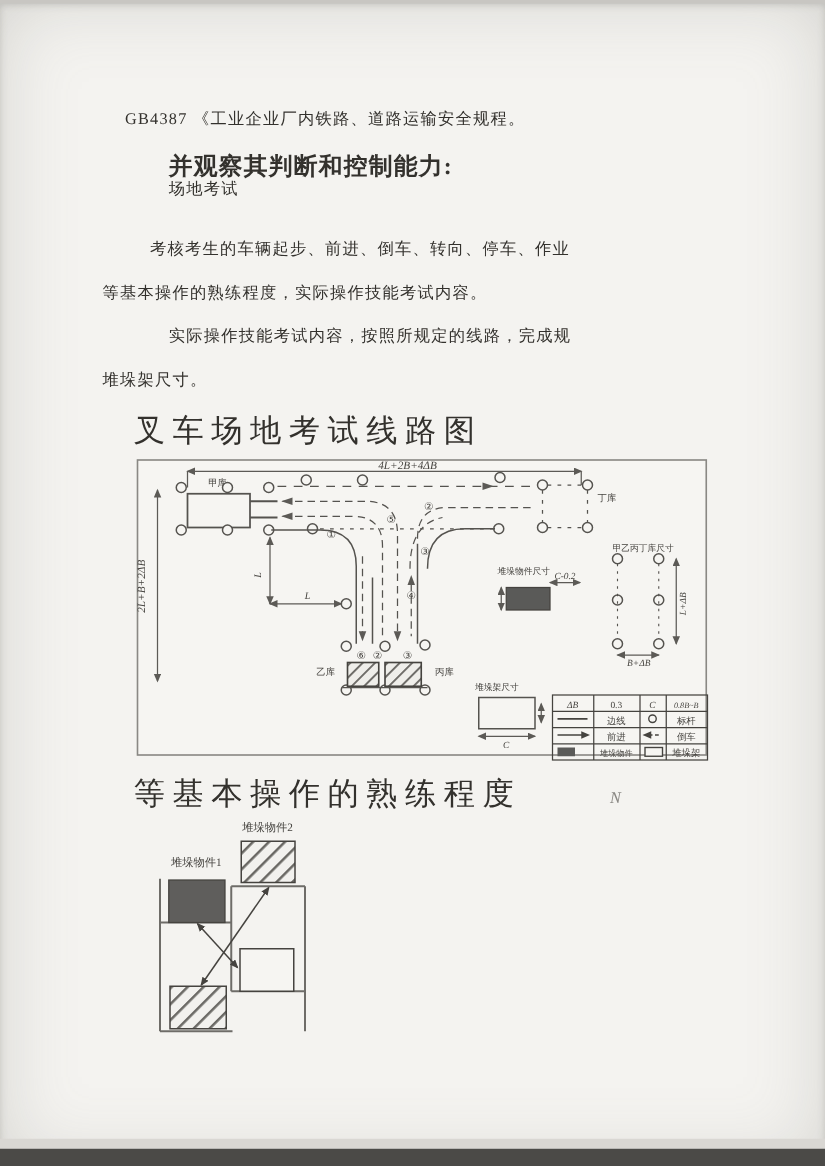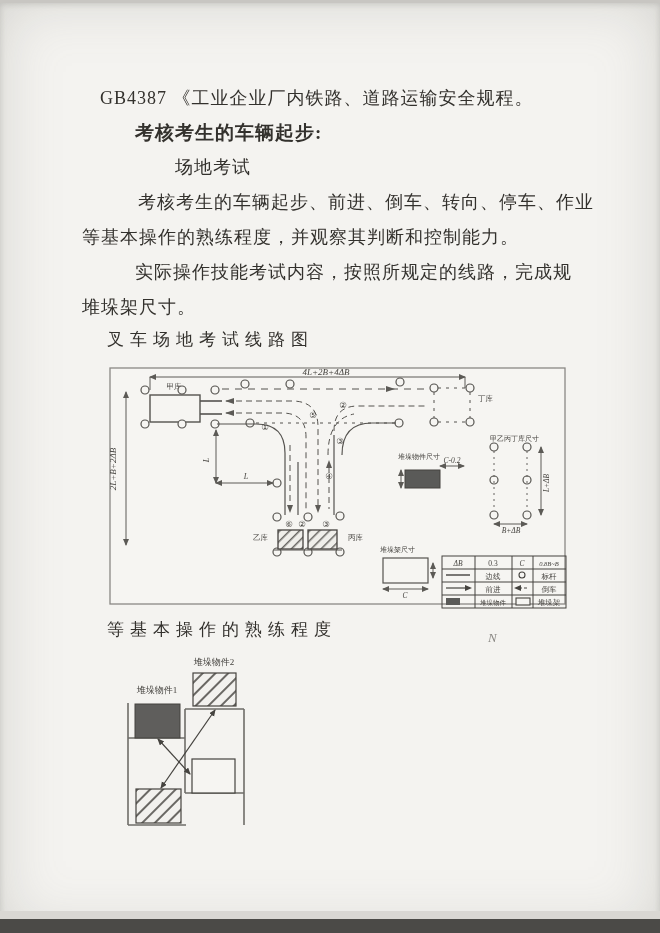--- a/index.html
+++ b/index.html
@@ -13,7 +13,7 @@
   .topline{position:absolute;left:0;top:0;width:100%;height:3px;background:#c8c6c2;}
   .footerbar{position:absolute;left:0;bottom:0;width:100%;height:14px;background:#4b4a47;}
   .footershade{position:absolute;left:0;bottom:14px;width:100%;height:8px;background:#d9d7d3;}
-  .t{position:absolute;white-space:nowrap;font-size:18px;letter-spacing:1px;color:#33312d;}
+  .t{position:absolute;white-space:nowrap;font-size:13px;letter-spacing:1px;color:#33312d;}
   .t.bold{font-weight:bold;font-size:19px;letter-spacing:1px;}
   .t.caption{font-size:17px;letter-spacing:6px;}
   .stray{position:absolute;font-size:13px;color:#8a8884;font-style:italic;}

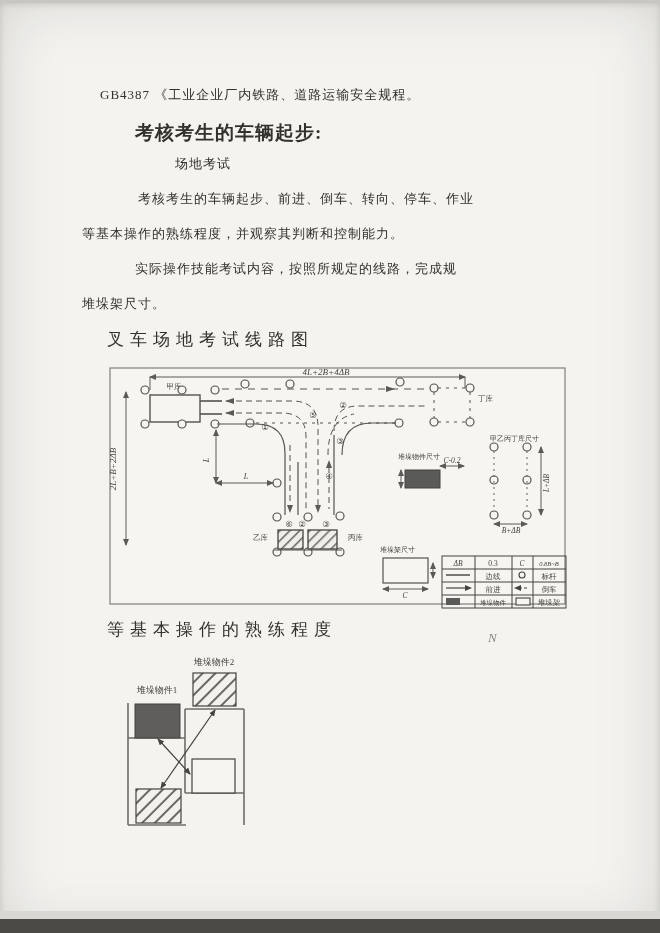--- a/index.html
+++ b/index.html
@@ -28,7 +28,7 @@
   <div class="topline"></div>
 
   <div class="t" style="left:100px;top:86px;">GB4387 《工业企业厂内铁路、道路运输安全规程。</div>
-  <div class="t bold" style="left:135px;top:120px;">考核考生的车辆起步:</div>
+  <div class="t bold" style="left:135px;top:120px;">并观察其判断和控制能力:</div>
   <div class="t" style="left:135px;top:155px;margin-left:40px;">场地考试</div>
   <div class="t" style="left:138px;top:190px;">考核考生的车辆起步、前进、倒车、转向、停车、作业</div>
   <div class="t" style="left:82px;top:225px;">等基本操作的熟练程度，并观察其判断和控制能力。</div>

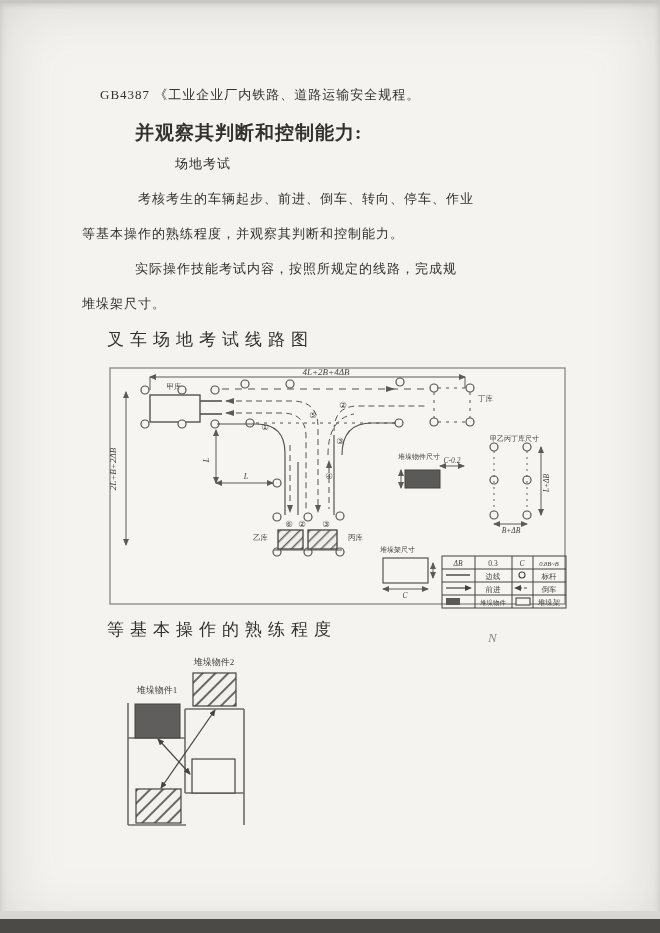--- a/index.html
+++ b/index.html
@@ -29,7 +29,7 @@
 
   <div class="t" style="left:100px;top:86px;">GB4387 《工业企业厂内铁路、道路运输安全规程。</div>
   <div class="t bold" style="left:135px;top:120px;">并观察其判断和控制能力:</div>
-  <div class="t" style="left:135px;top:155px;margin-left:40px;">场地考试</div>
+  <div class="t" style="left:135px;top:142px;">场地考试</div>
   <div class="t" style="left:138px;top:190px;">考核考生的车辆起步、前进、倒车、转向、停车、作业</div>
   <div class="t" style="left:82px;top:225px;">等基本操作的熟练程度，并观察其判断和控制能力。</div>
   <div class="t" style="left:135px;top:260px;">实际操作技能考试内容，按照所规定的线路，完成规</div>

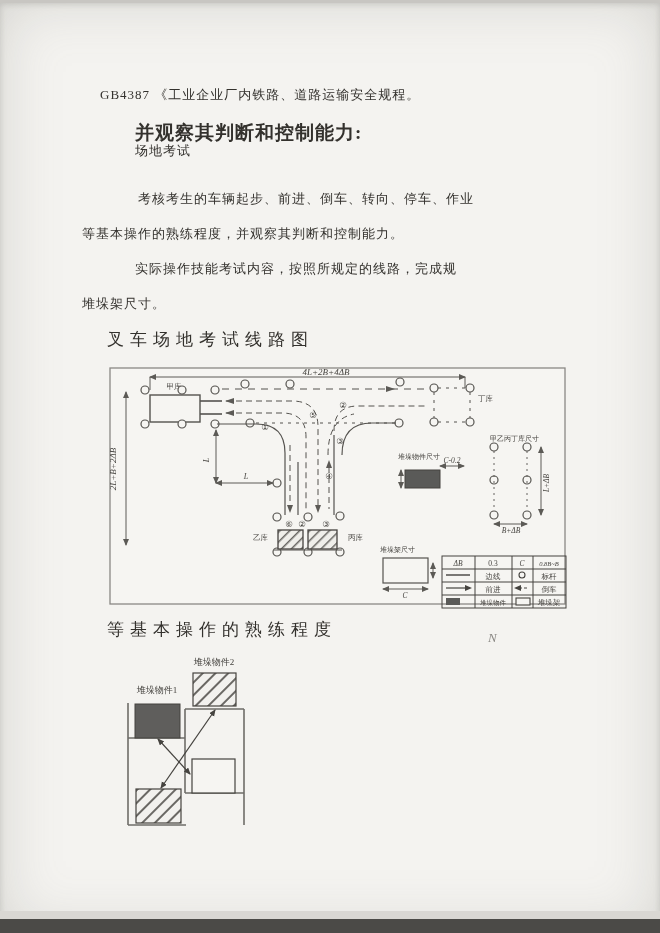--- a/index.html
+++ b/index.html
@@ -30,7 +30,7 @@
   <div class="t" style="left:100px;top:86px;">GB4387 《工业企业厂内铁路、道路运输安全规程。</div>
   <div class="t bold" style="left:135px;top:120px;">并观察其判断和控制能力:</div>
   <div class="t" style="left:135px;top:142px;">场地考试</div>
-  <div class="t" style="left:138px;top:190px;">考核考生的车辆起步、前进、倒车、转向、停车、作业</div>
+  <div class="t" style="left:120px;top:190px;">考核考生的车辆起步、前进、倒车、转向、停车、作业</div>
   <div class="t" style="left:82px;top:225px;">等基本操作的熟练程度，并观察其判断和控制能力。</div>
   <div class="t" style="left:135px;top:260px;">实际操作技能考试内容，按照所规定的线路，完成规</div>
   <div class="t" style="left:82px;top:295px;">堆垛架尺寸。</div>

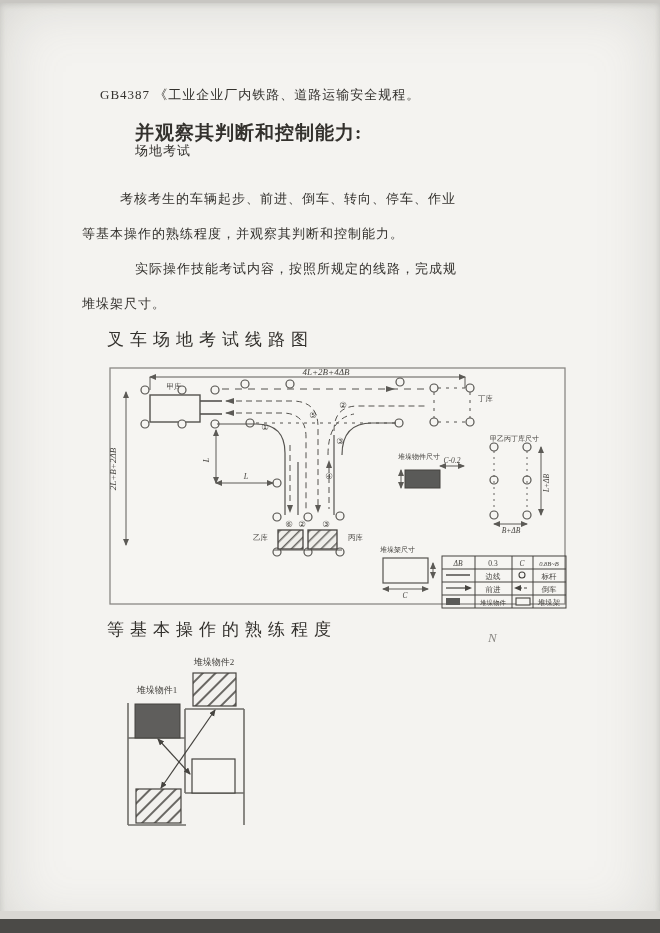--- a/index.html
+++ b/index.html
@@ -31,7 +31,7 @@
   <div class="t bold" style="left:135px;top:120px;">并观察其判断和控制能力:</div>
   <div class="t" style="left:135px;top:142px;">场地考试</div>
   <div class="t" style="left:120px;top:190px;">考核考生的车辆起步、前进、倒车、转向、停车、作业</div>
-  <div class="t" style="left:82px;top:225px;">等基本操作的熟练程度，并观察其判断和控制能力。</div>
+  <div class="t" style="left:82px;top:225px;">等基本操作的熟练程度，实际操作技能考试内容。</div>
   <div class="t" style="left:135px;top:260px;">实际操作技能考试内容，按照所规定的线路，完成规</div>
   <div class="t" style="left:82px;top:295px;">堆垛架尺寸。</div>
   <div class="t caption" style="left:107px;top:328px;">叉车场地考试线路图</div>

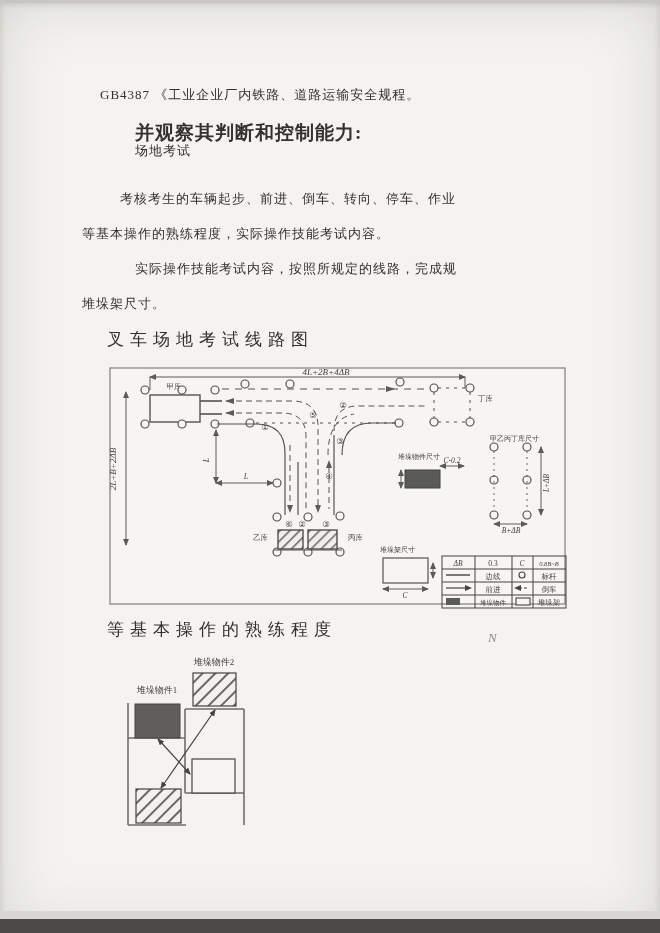--- a/index.html
+++ b/index.html
@@ -15,7 +15,7 @@
   .footershade{position:absolute;left:0;bottom:14px;width:100%;height:8px;background:#d9d7d3;}
   .t{position:absolute;white-space:nowrap;font-size:13px;letter-spacing:1px;color:#33312d;}
   .t.bold{font-weight:bold;font-size:19px;letter-spacing:1px;}
-  .t.caption{font-size:17px;letter-spacing:6px;}
+  .t.caption{font-size:25px;letter-spacing:6px;}
   .stray{position:absolute;font-size:13px;color:#8a8884;font-style:italic;}
   .diagbox{position:absolute;}
   svg text{fill:#45433f;}

